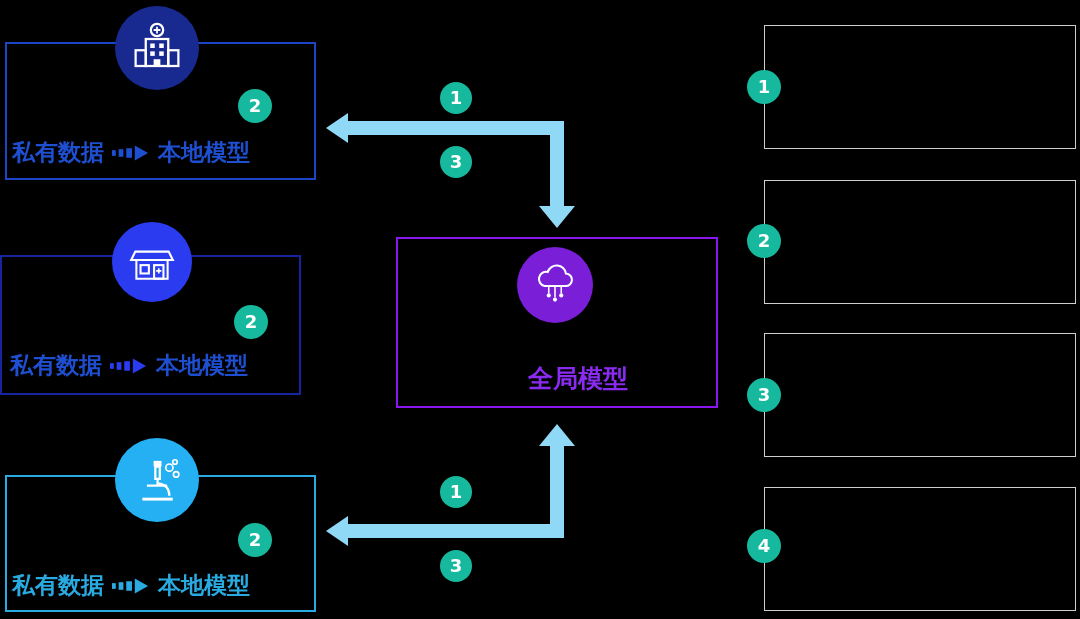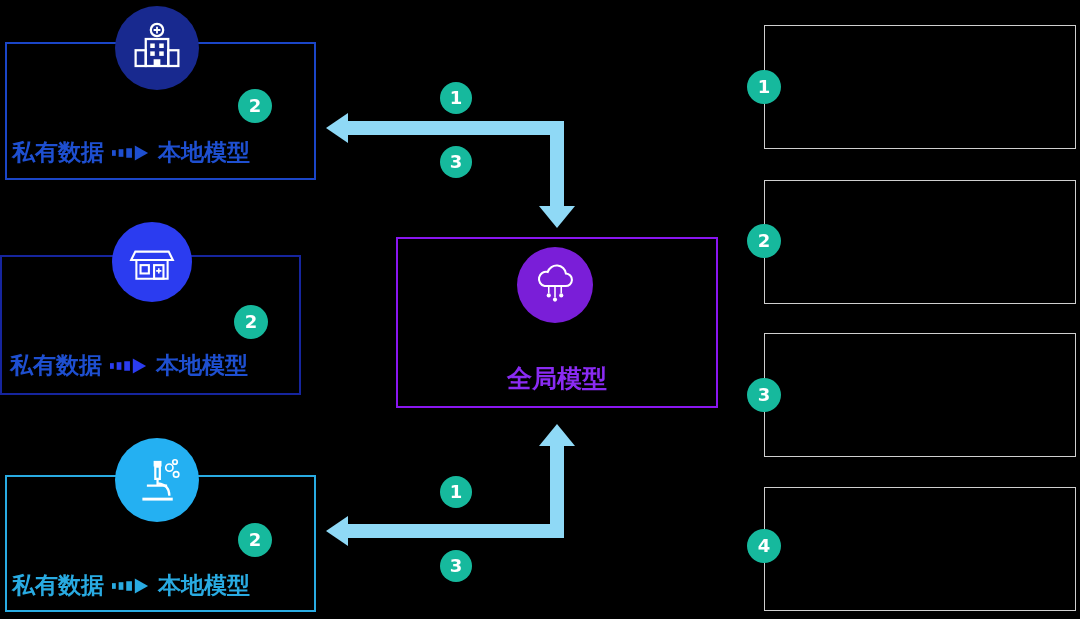--- a/index.html
+++ b/index.html
@@ -40,7 +40,7 @@
   .server-box{position:absolute;left:396px;top:237px;width:322px;height:171px;
               border:2px solid #8a16f0;box-sizing:border-box;}
   .server-label{position:absolute;left:396px;top:362px;width:322px;text-align:center;
-                color:#8a2bf2;font-weight:bold;font-size:25px;}
+                color:#8a2bf2;font-weight:bold;font-size:25px;padding-left:21px;}
 
   
   .abar{position:absolute;background:#8fd9f6;}

